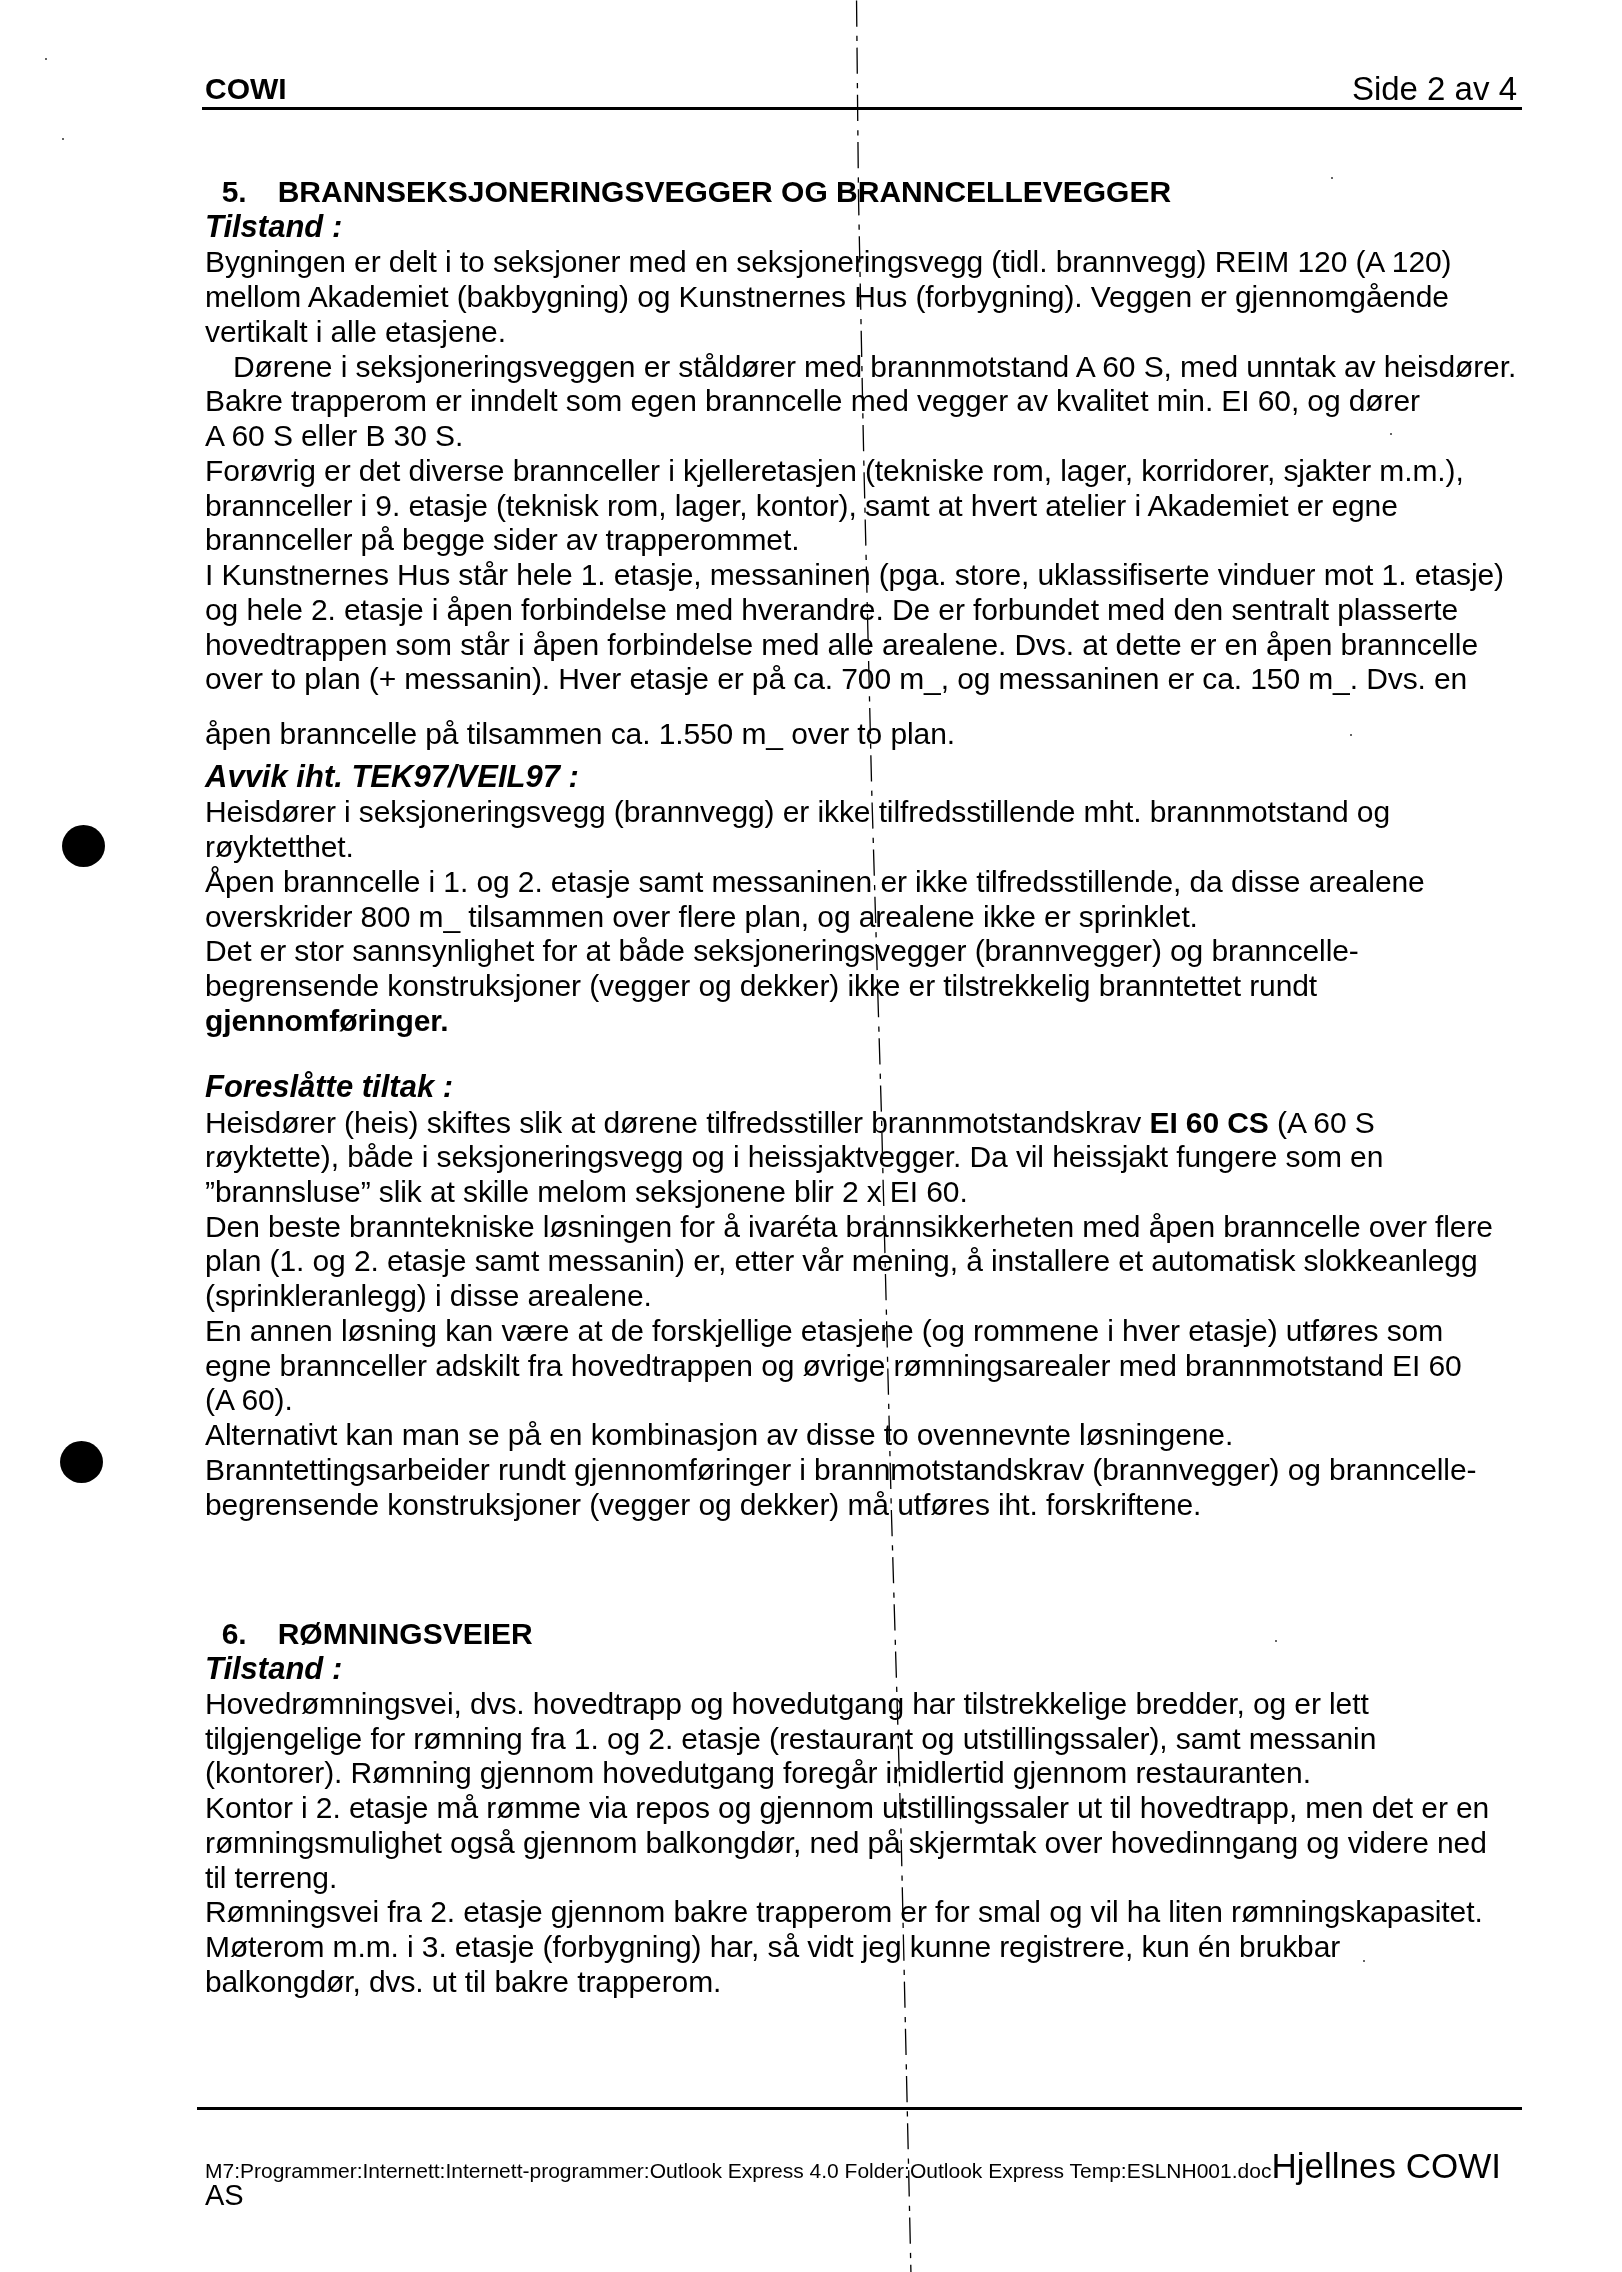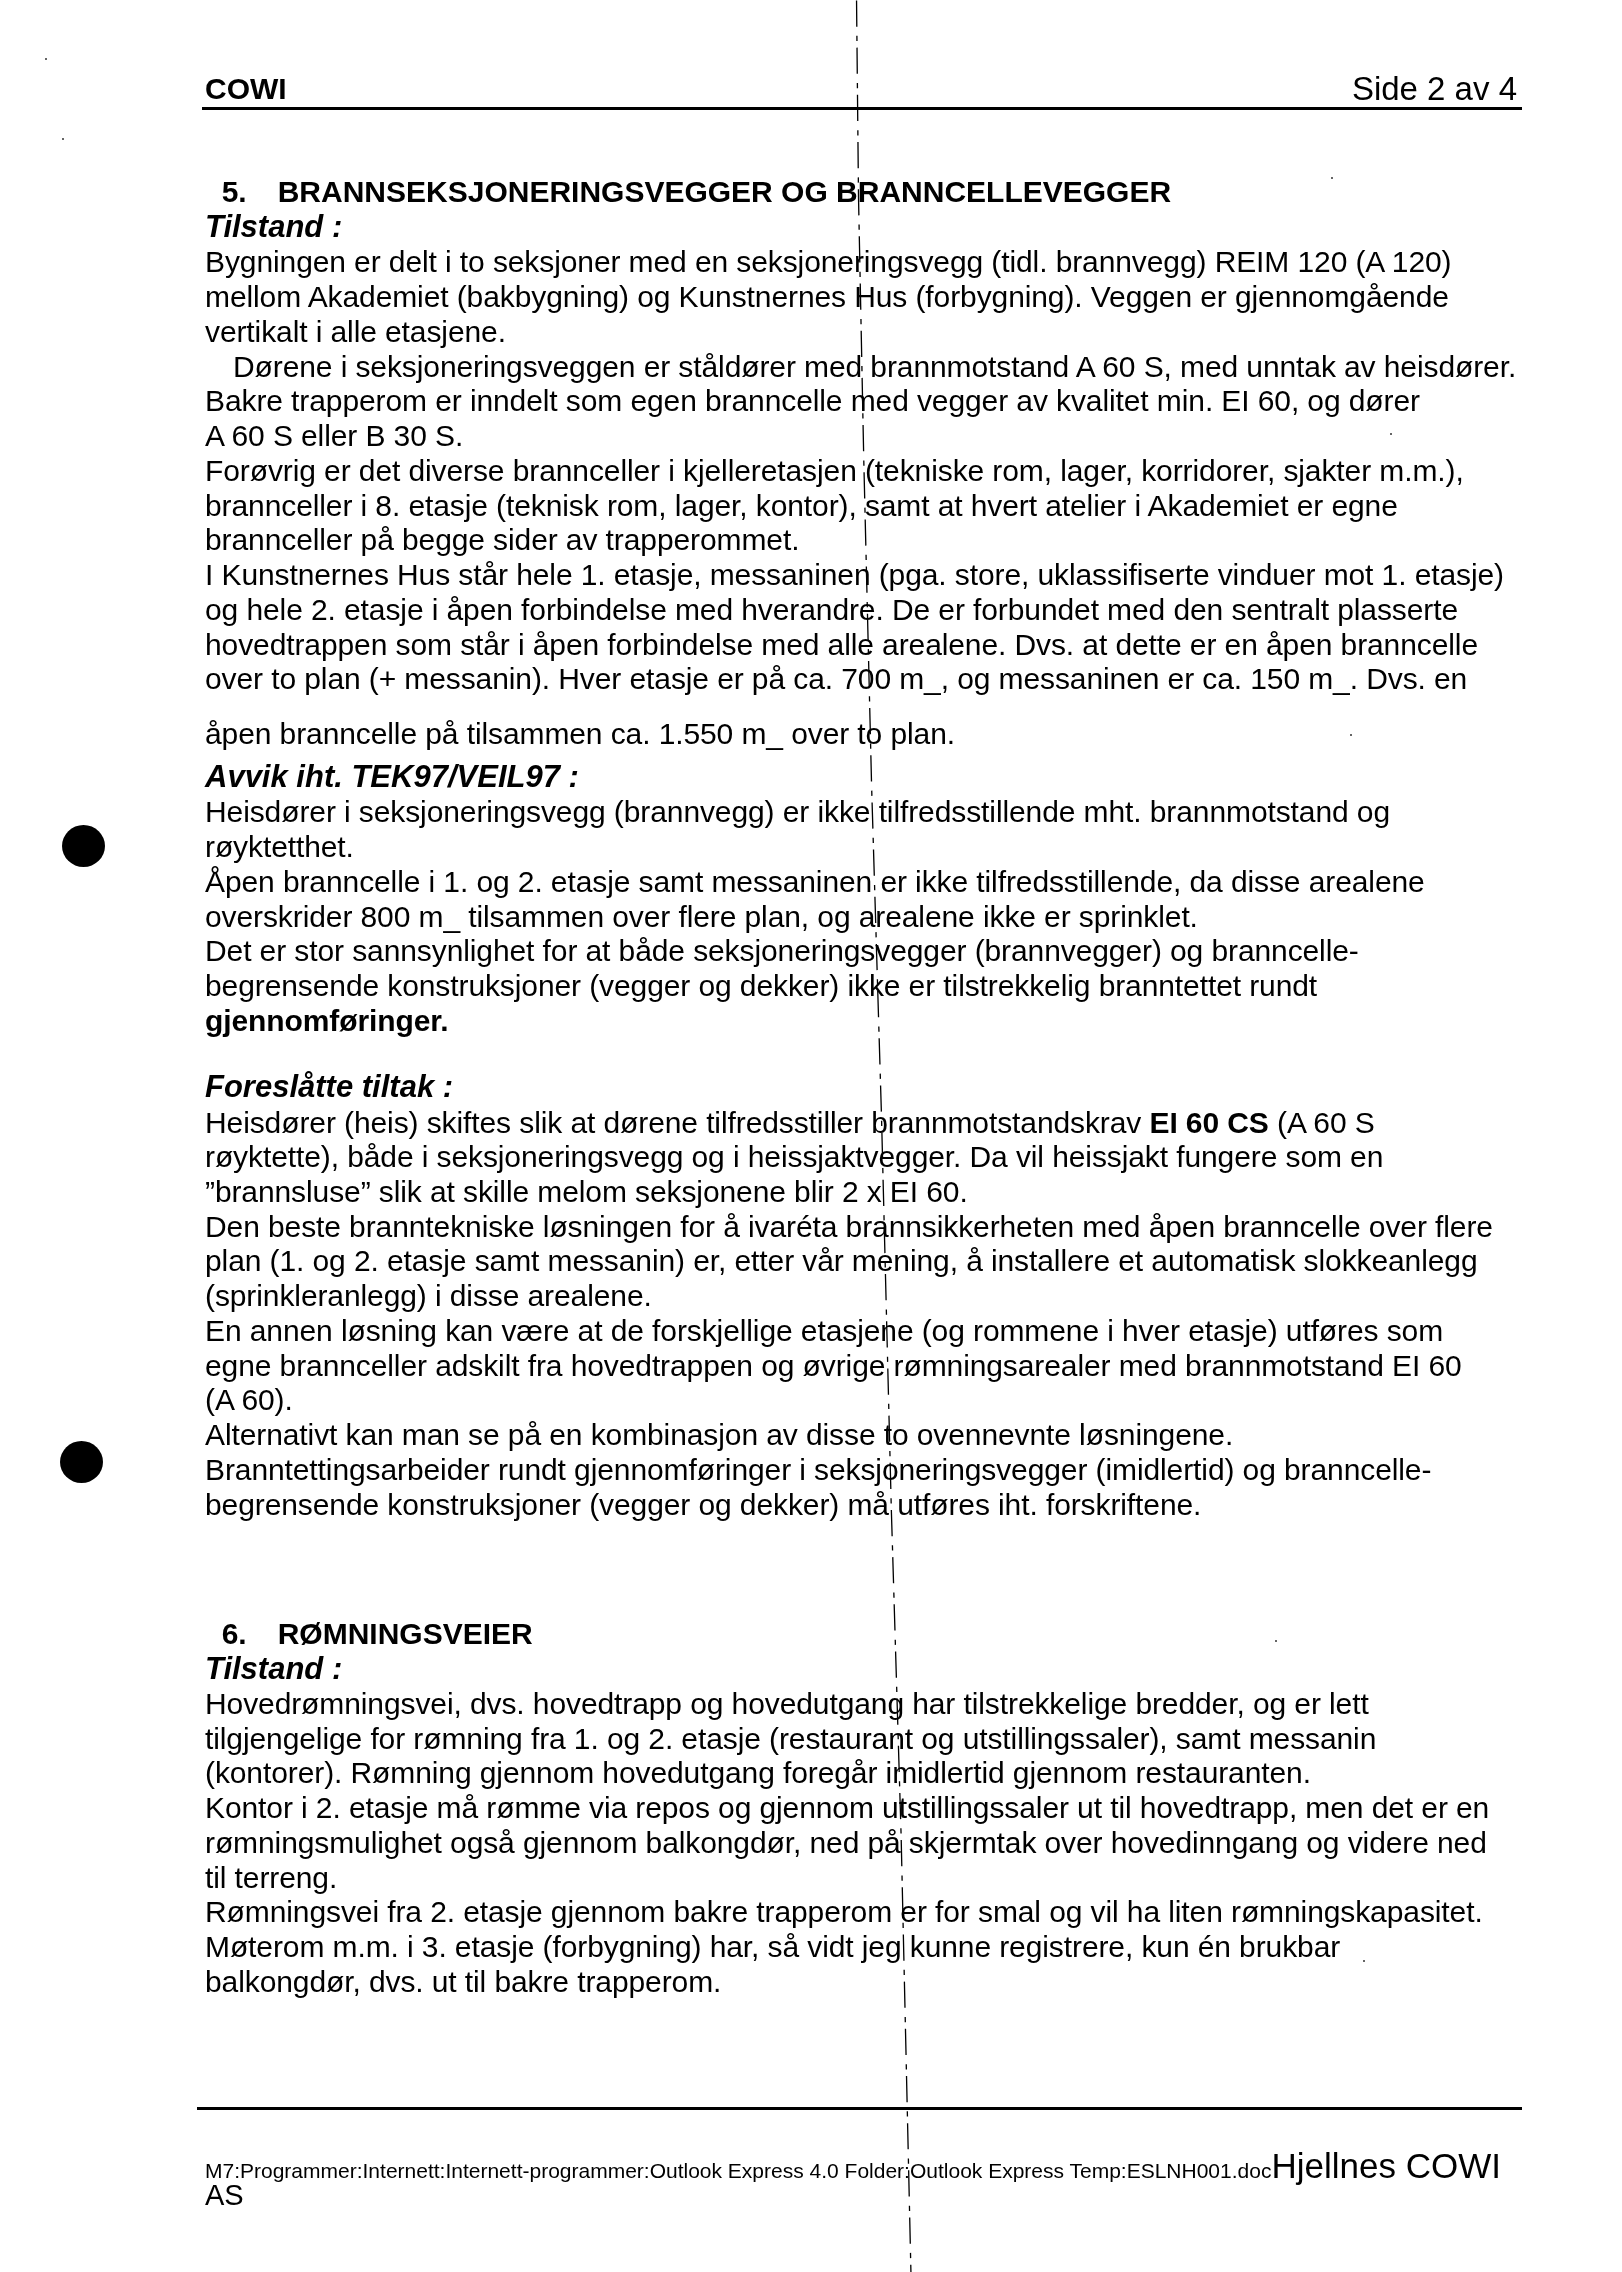--- a/index.html
+++ b/index.html
@@ -50,7 +50,7 @@
 <div class="abs body-line" style="top:383px;">Bakre trapperom er inndelt som egen branncelle med vegger av kvalitet min. EI 60, og dører</div>
 <div class="abs body-line" style="top:418px;">A 60 S eller B 30 S.</div>
 <div class="abs body-line" style="top:453px;">Forøvrig er det diverse brannceller i kjelleretasjen (tekniske rom, lager, korridorer, sjakter m.m.),</div>
-<div class="abs body-line" style="top:488px;">brannceller i 8. etasje (teknisk rom, lager, kontor), samt at hvert atelier i Akademiet er egne</div>
+<div class="abs body-line" style="top:488px;">brannceller i 9. etasje (teknisk rom, lager, kontor), samt at hvert atelier i Akademiet er egne</div>
 <div class="abs body-line" style="top:522px;">brannceller på begge sider av trapperommet.</div>
 <div class="abs body-line" style="top:557px;">I Kunstnernes Hus står hele 1. etasje, messaninen (pga. store, uklassifiserte vinduer mot 1. etasje)</div>
 <div class="abs body-line" style="top:592px;">og hele 2. etasje i åpen forbindelse med hverandre. De er forbundet med den sentralt plasserte</div>

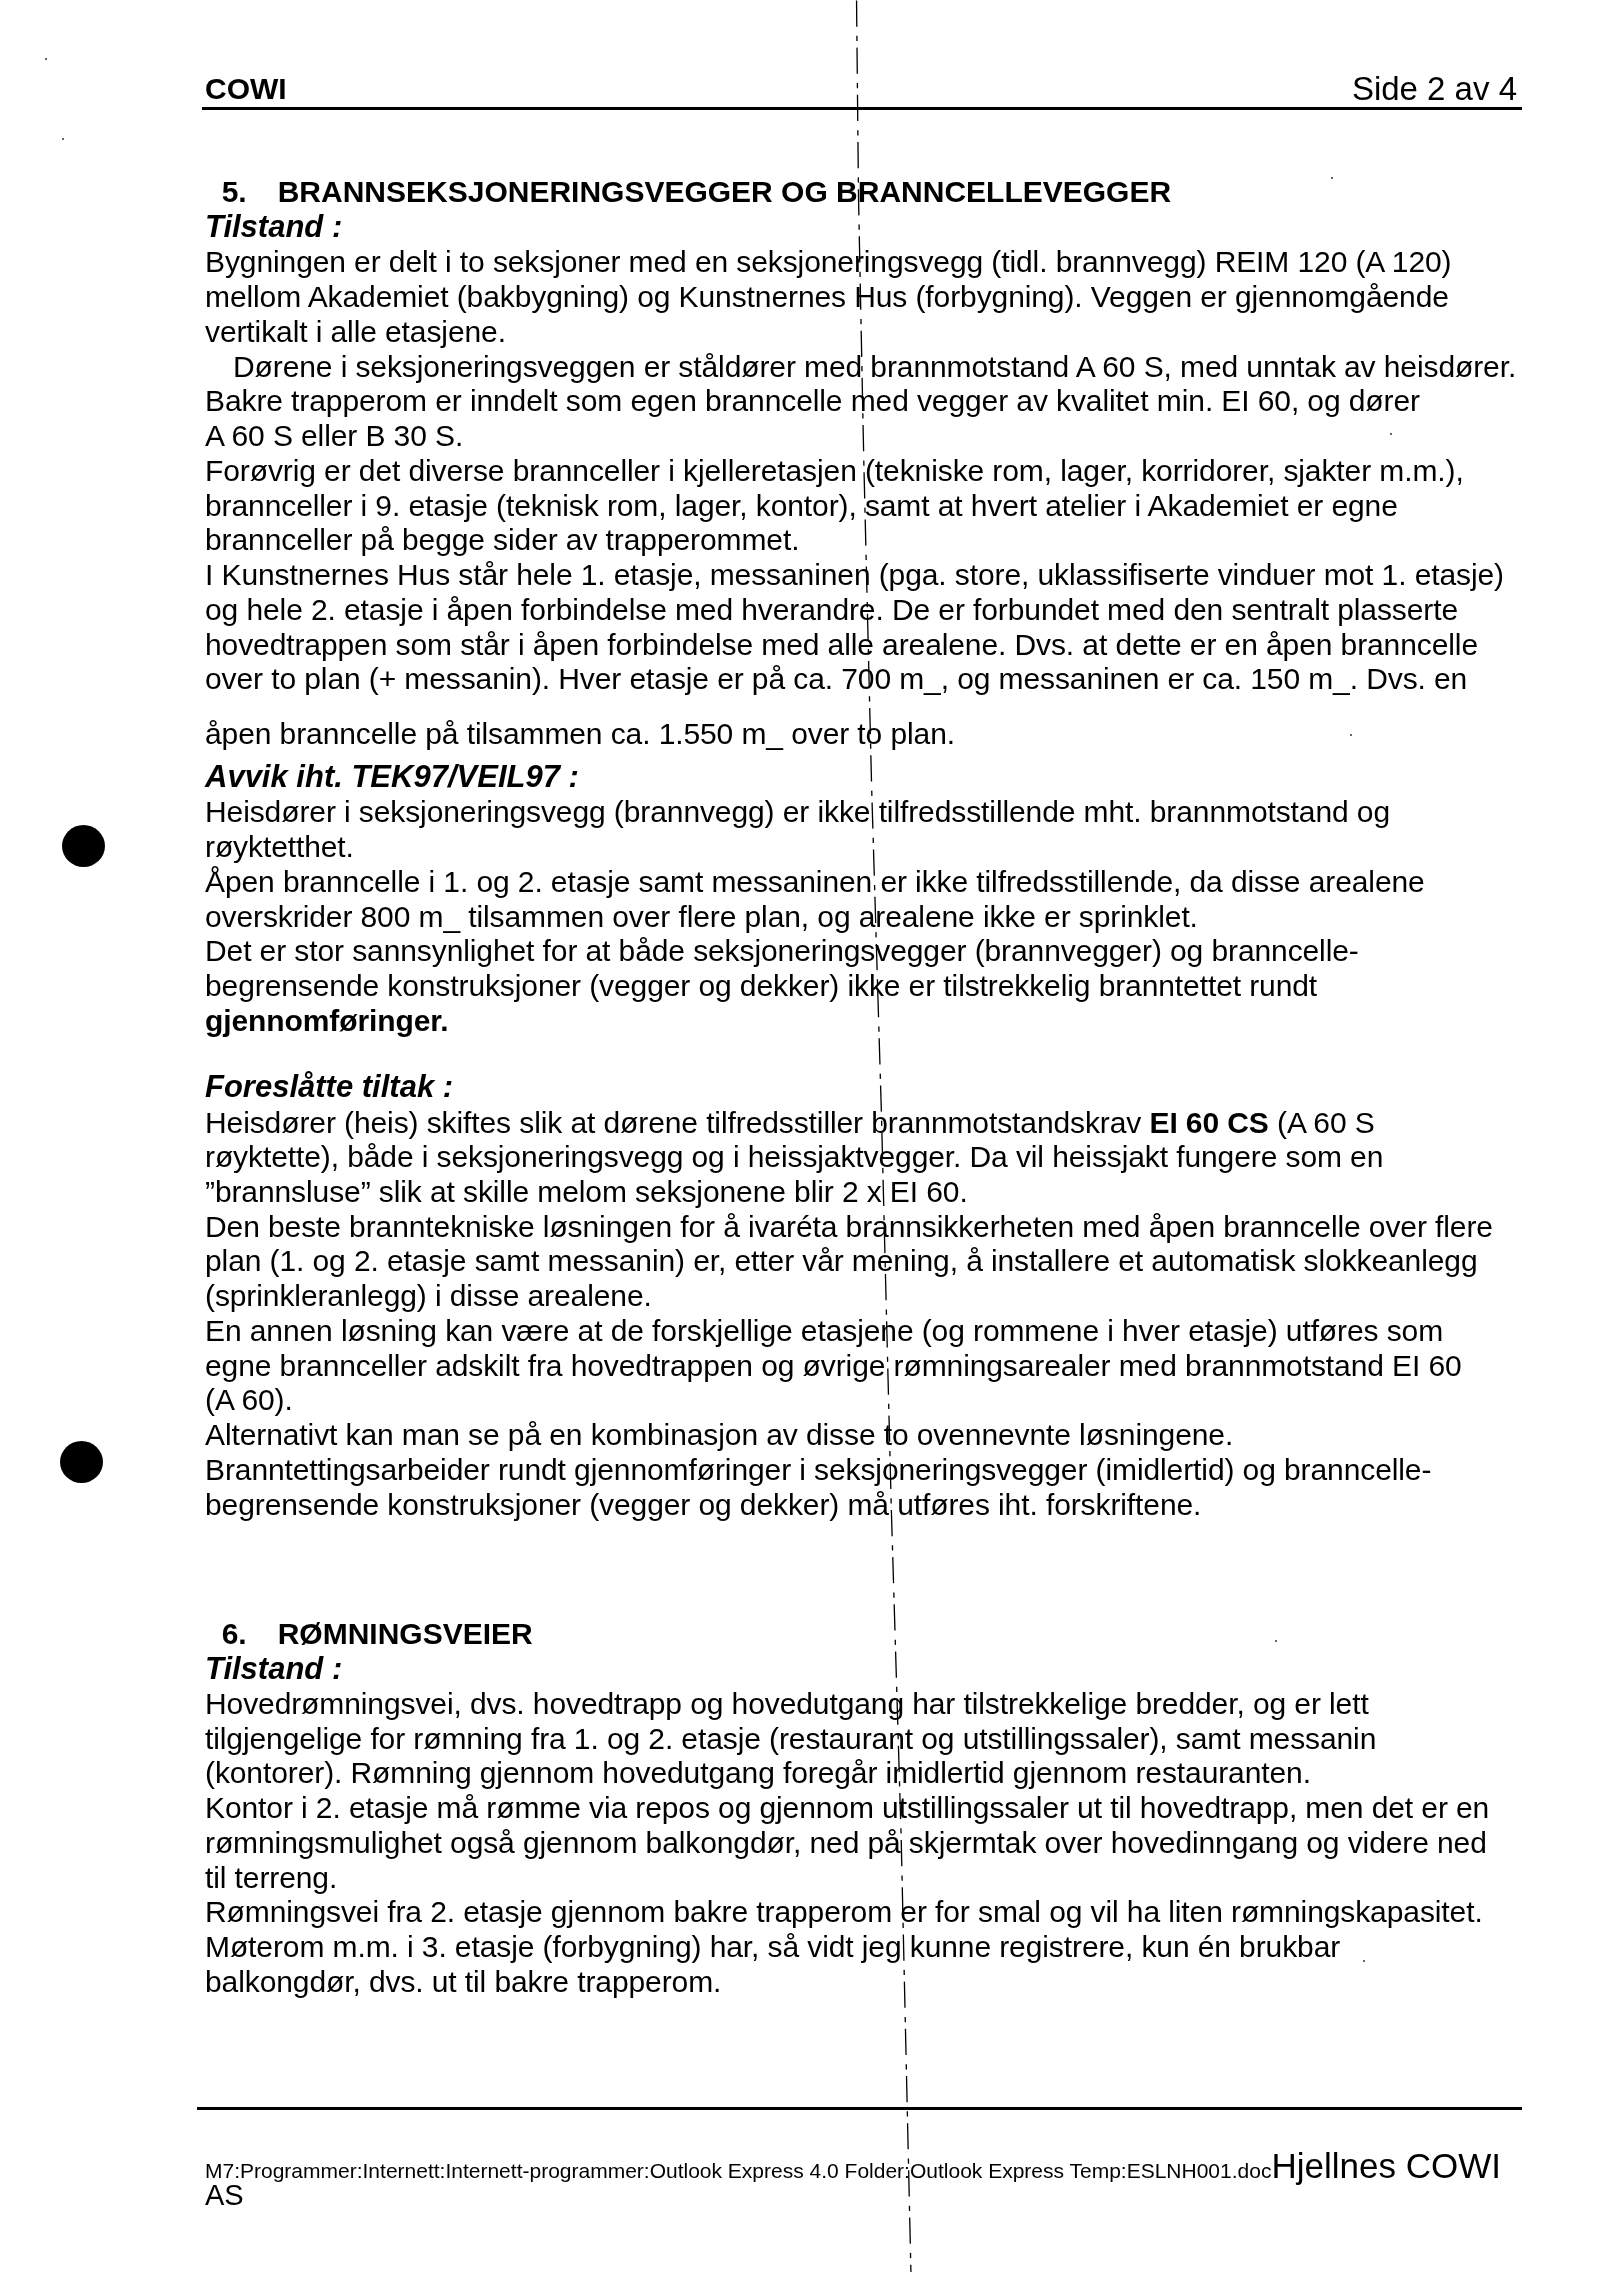--- a/index.html
+++ b/index.html
@@ -78,7 +78,7 @@
 <div class="abs body-line" style="top:1348px;">egne brannceller adskilt fra hovedtrappen og øvrige rømningsarealer med brannmotstand EI 60</div>
 <div class="abs body-line" style="top:1382px;">(A 60).</div>
 <div class="abs body-line" style="top:1417px;">Alternativt kan man se på en kombinasjon av disse to ovennevnte løsningene.</div>
-<div class="abs body-line" style="top:1452px;">Branntettingsarbeider rundt gjennomføringer i seksjoneringsvegger (imidlertid) og branncelle-</div>
+<div class="abs body-line" style="top:1452px;">Branntettingsarbeider rundt gjennomføringer i brannmotstandskrav (brannvegger) og branncelle-</div>
 <div class="abs body-line" style="top:1487px;">begrensende konstruksjoner (vegger og dekker) må utføres iht. forskriftene.</div>
 
 <div class="abs sec-head" style="top:1583px;">

